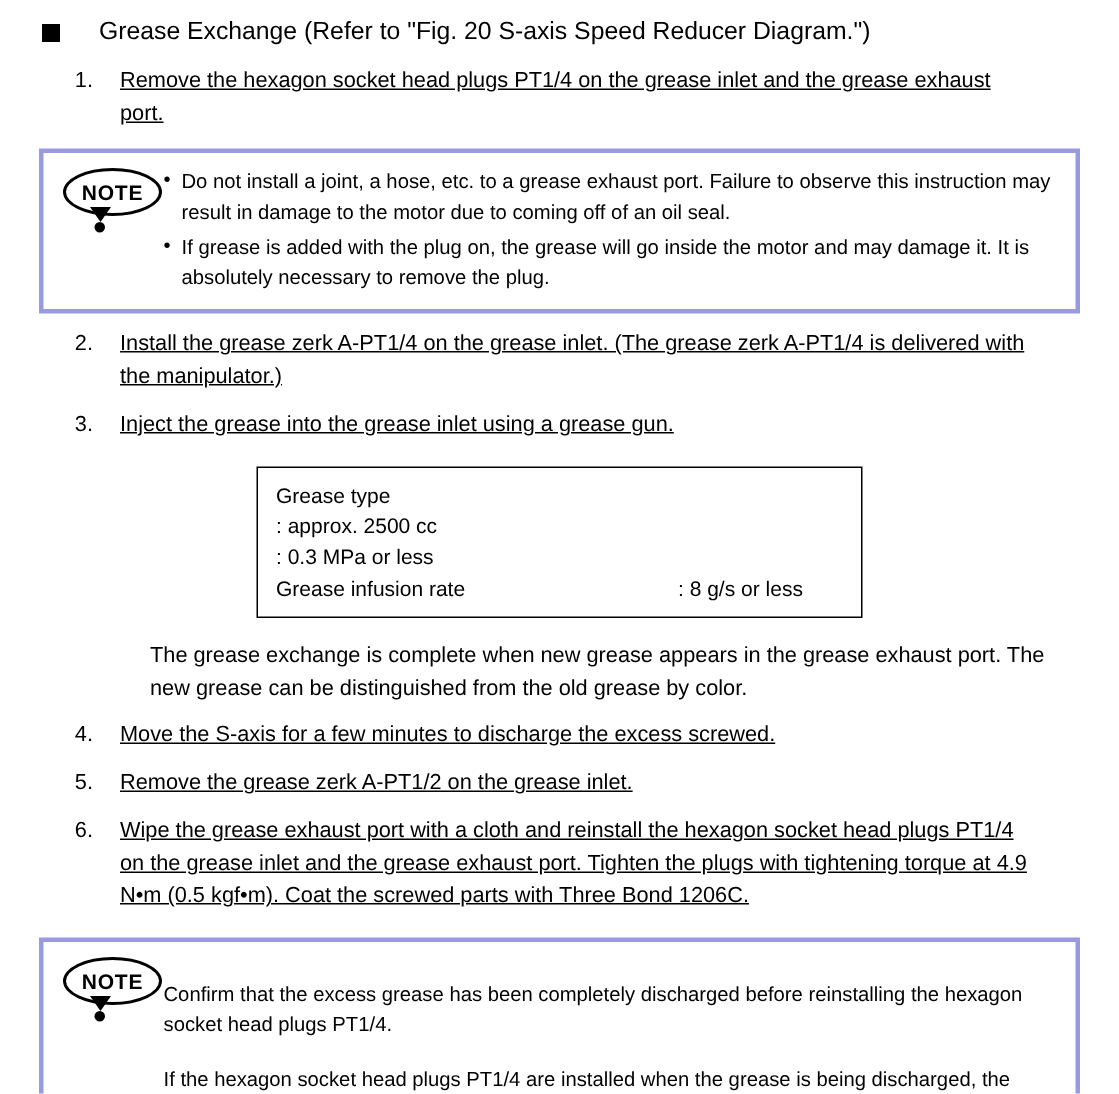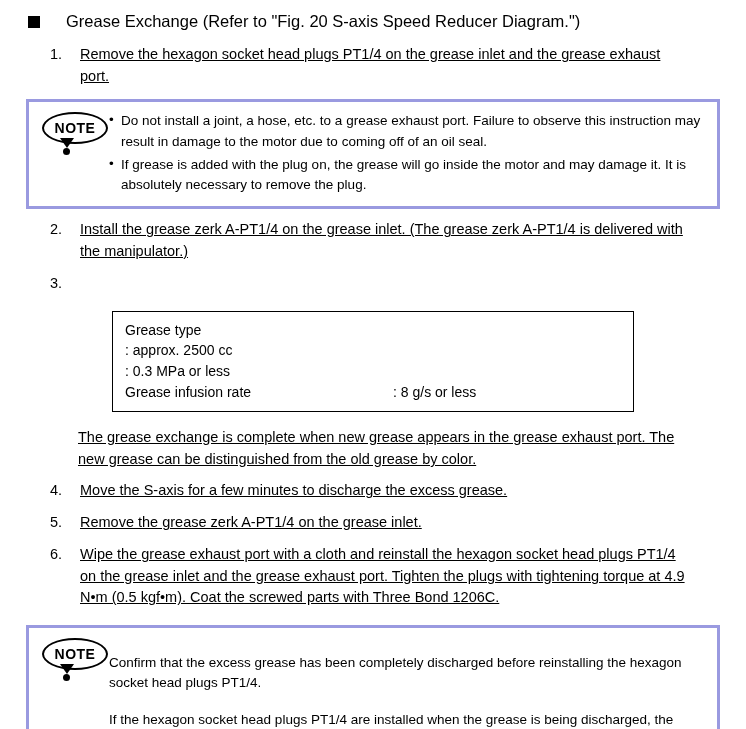--- a/index.html
+++ b/index.html
@@ -216,6 +216,7 @@
 
   <div class="item">
     <div class="item-num">3.</div>
+    <div class="item-body">Inject the grease into the grease inlet using a grease gun.</div>
   </div>
 
   <div class="spec-wrap">

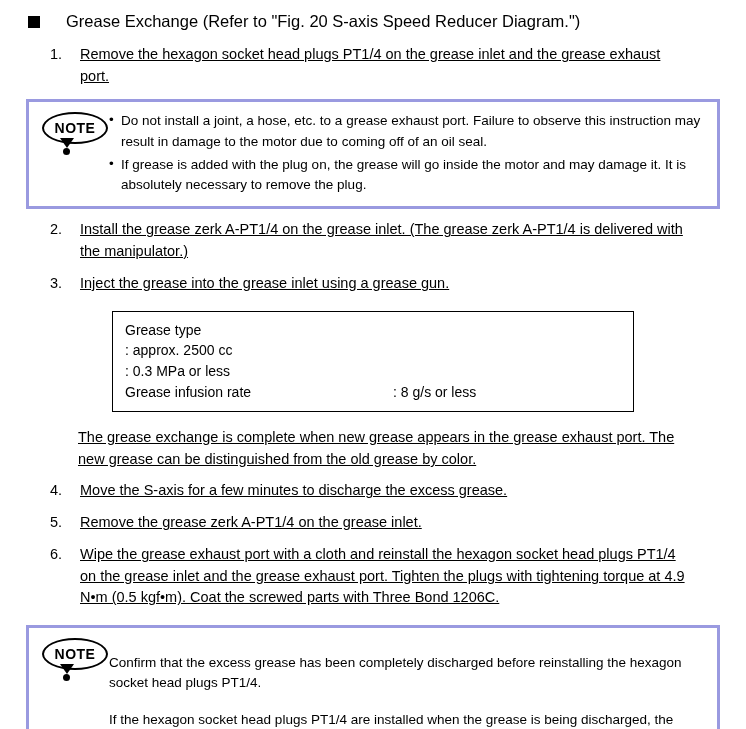--- a/index.html
+++ b/index.html
@@ -151,7 +151,7 @@
   .spec-table {
     border: 1.5px solid #000;
     padding: 8px 29px 8px 12px;
-    width: 522px;
+    width: 404px;
     box-sizing: border-box;
   }
   .spec-row {

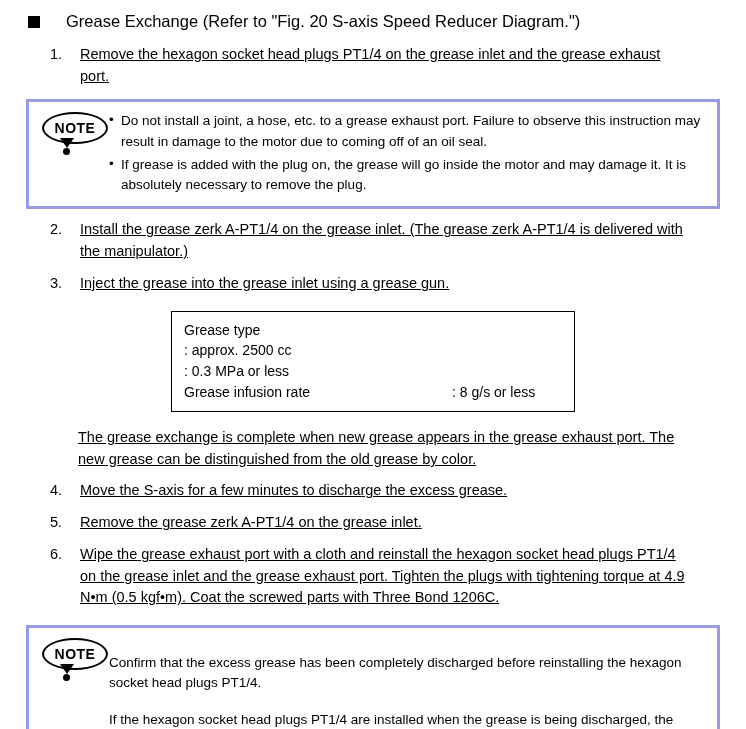--- a/index.html
+++ b/index.html
@@ -168,12 +168,11 @@
   }
 
   .para {
-    margin-left: 64px;
+    margin-left: 86px;
     margin-top: 14px;
     font-size: 14.5px;
     line-height: 1.55;
     max-width: 610px;
-    text-decoration: underline;
   }
 
   .note-box-2 {

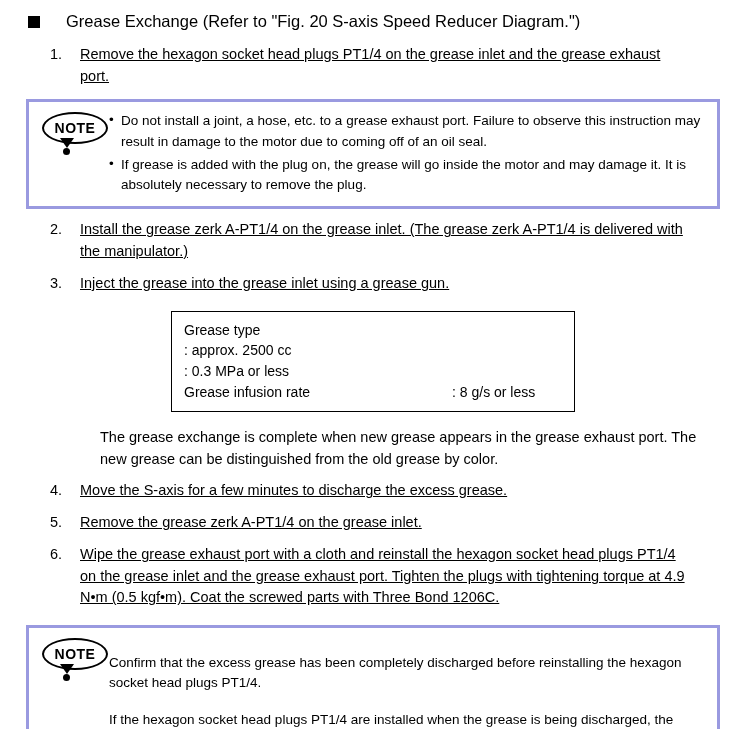--- a/index.html
+++ b/index.html
@@ -240,7 +240,7 @@
 
   <div class="item">
     <div class="item-num">4.</div>
-    <div class="item-body">Move the S-axis for a few minutes to discharge the excess grease.</div>
+    <div class="item-body">Move the S-axis for a few minutes to discharge the excess screwed.</div>
   </div>
 
   <div class="item">

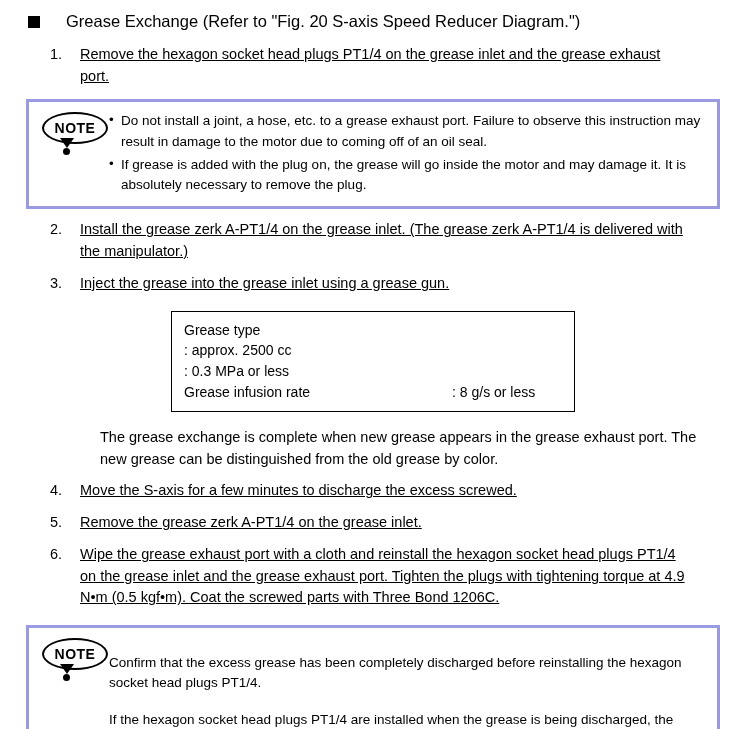--- a/index.html
+++ b/index.html
@@ -245,7 +245,7 @@
 
   <div class="item">
     <div class="item-num">5.</div>
-    <div class="item-body">Remove the grease zerk A-PT1/4 on the grease inlet.</div>
+    <div class="item-body">Remove the grease zerk A-PT1/2 on the grease inlet.</div>
   </div>
 
   <div class="item">

